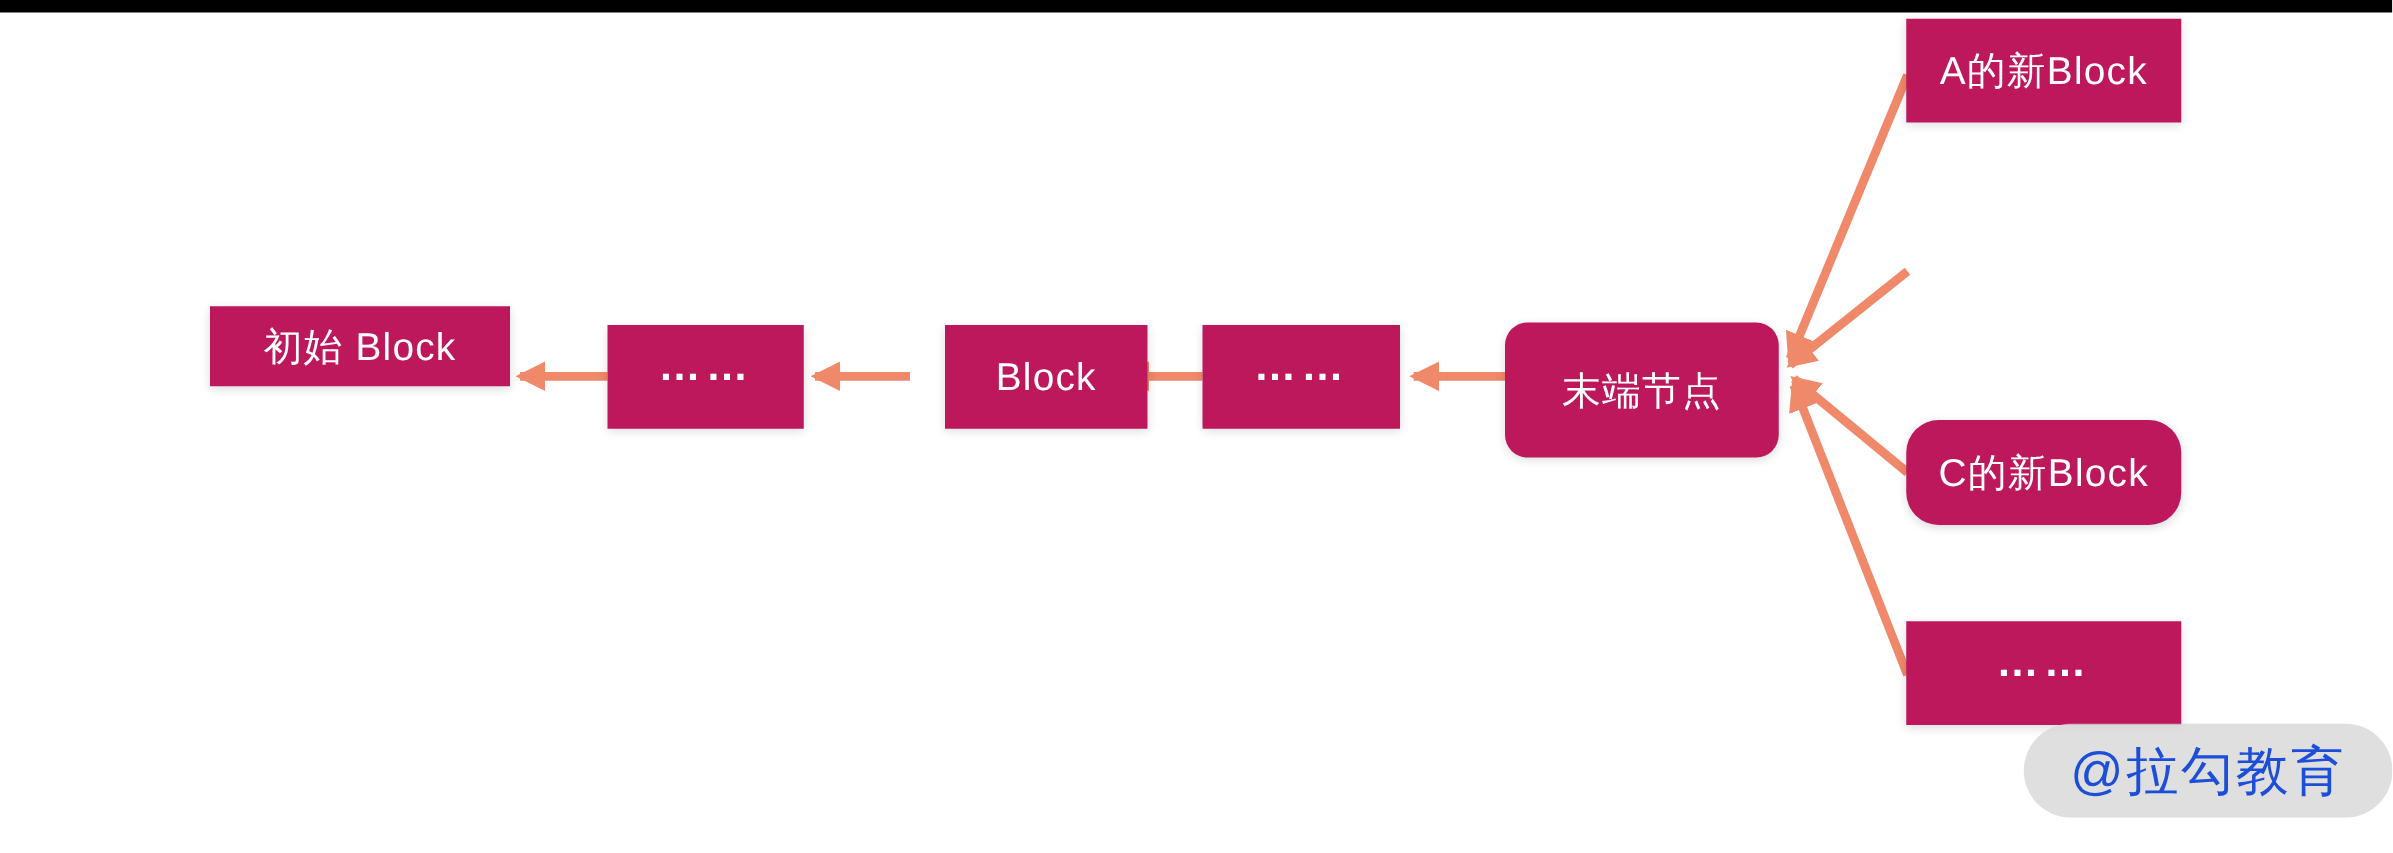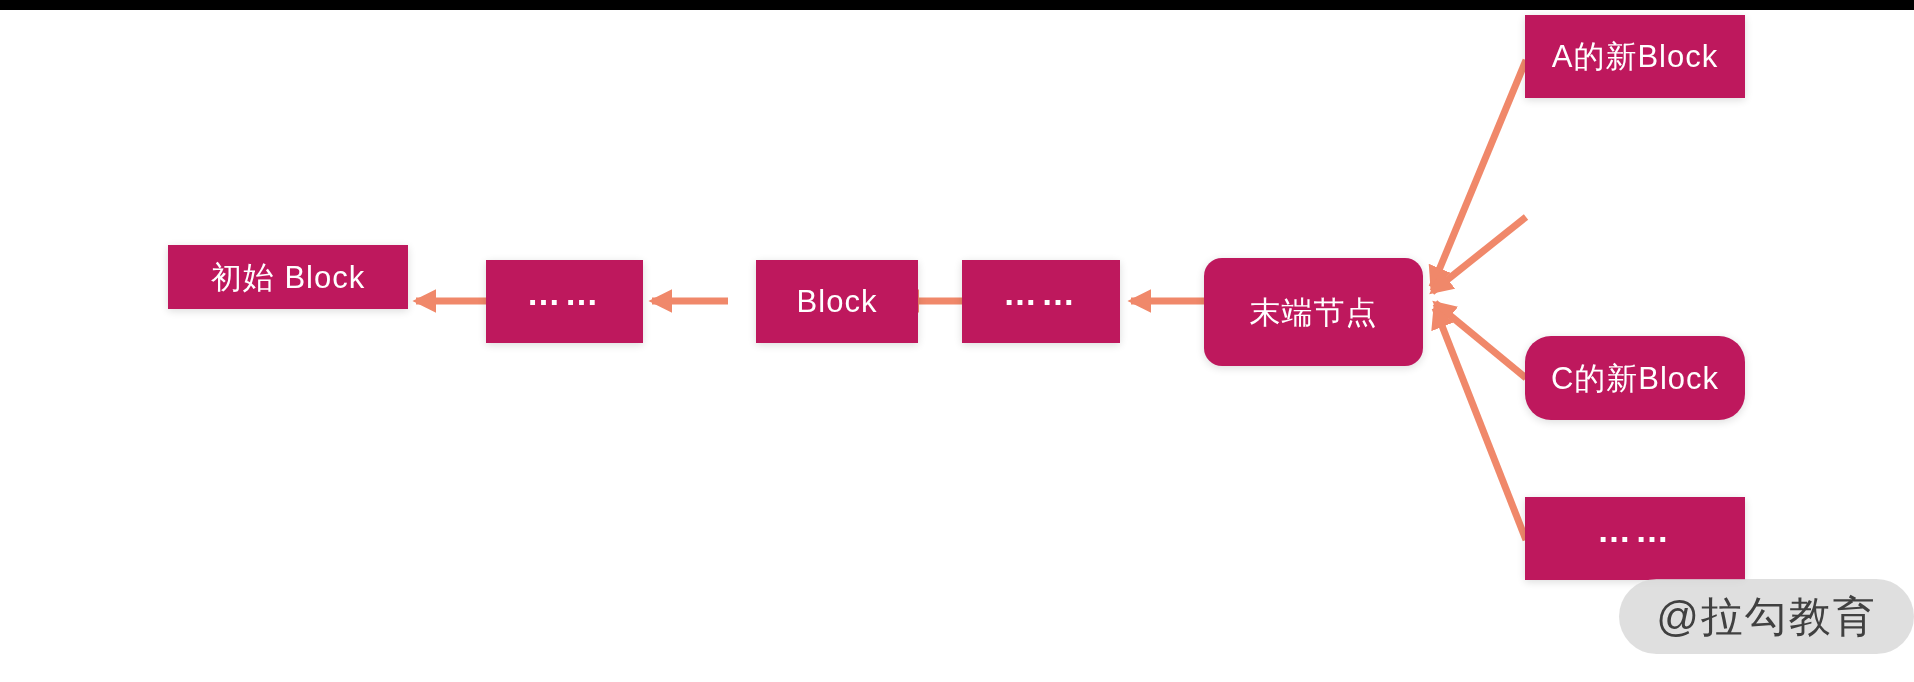--- a/index.html
+++ b/index.html
@@ -71,7 +71,7 @@
     display: flex;
     align-items: center;
     justify-content: center;
-    color: #404040;
+    color: #1d4ed8;
     font-size: 42px;
     letter-spacing: 2px;
   }

